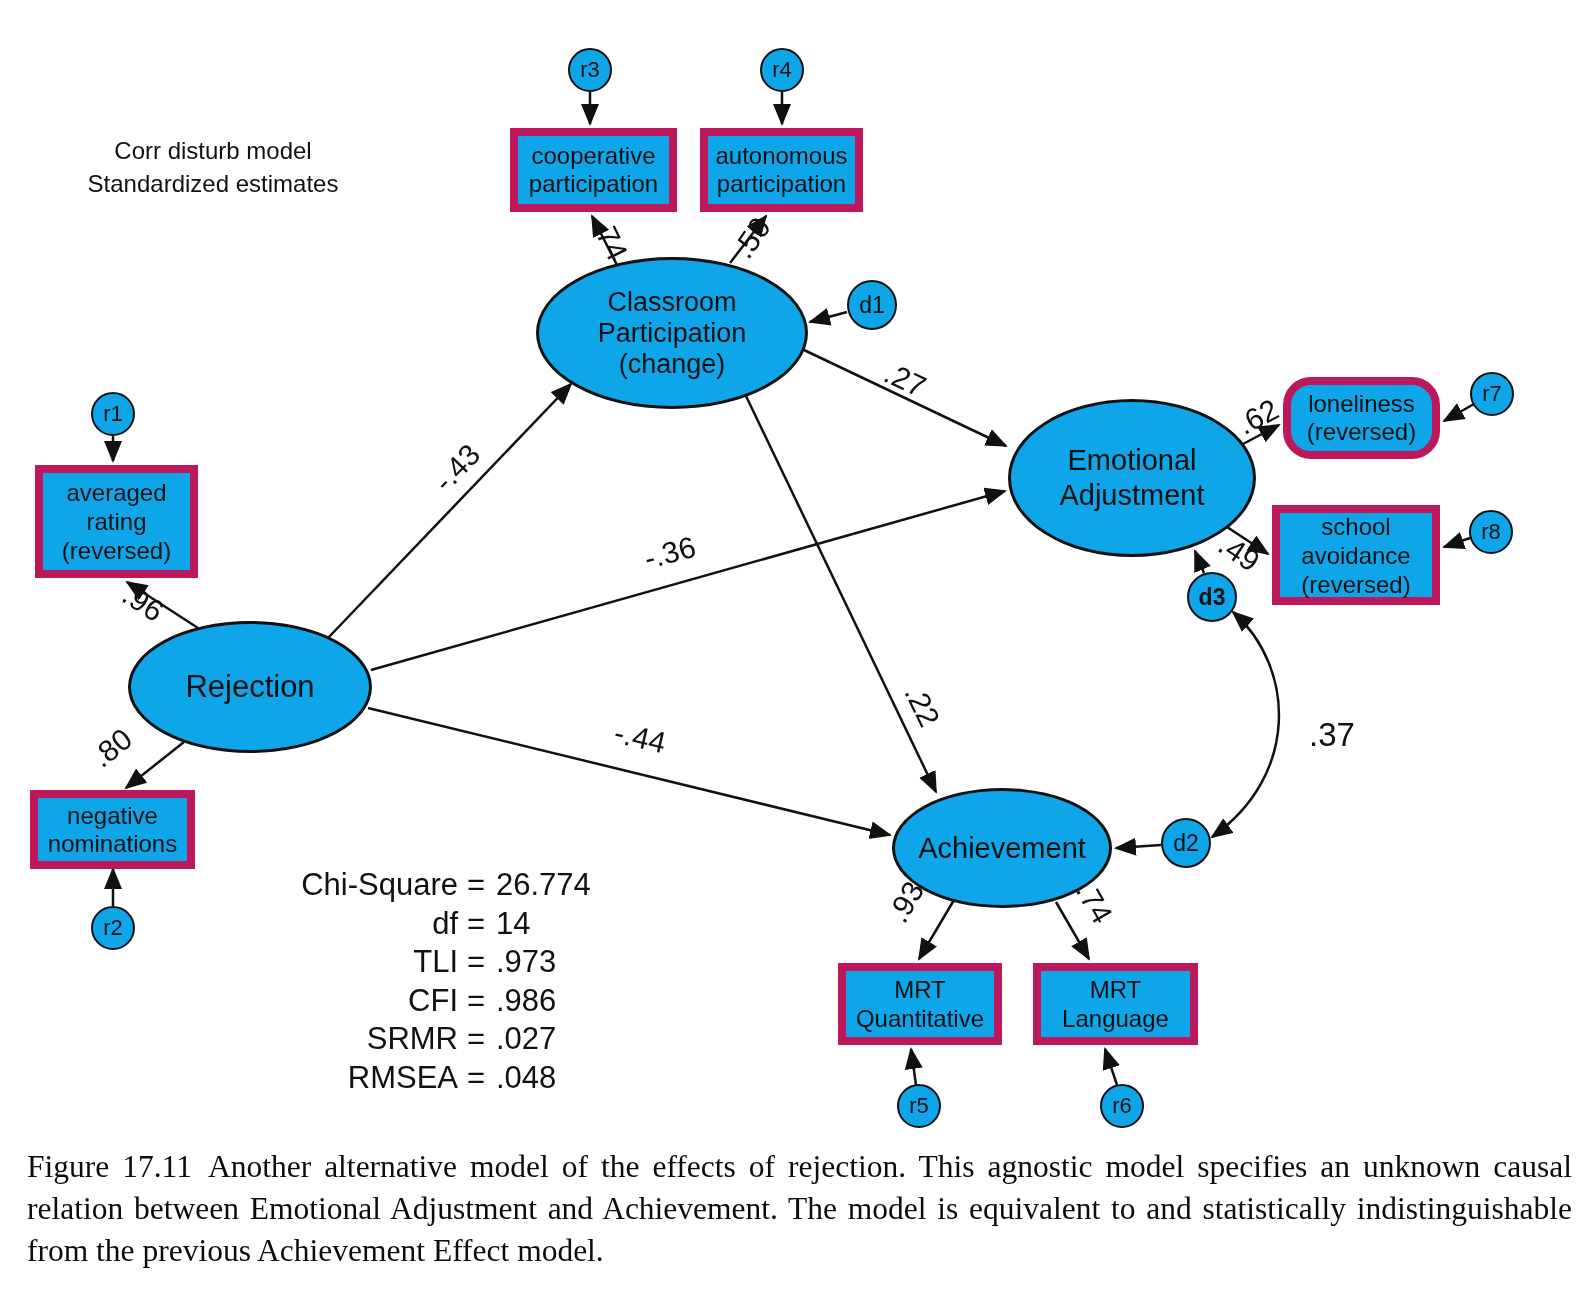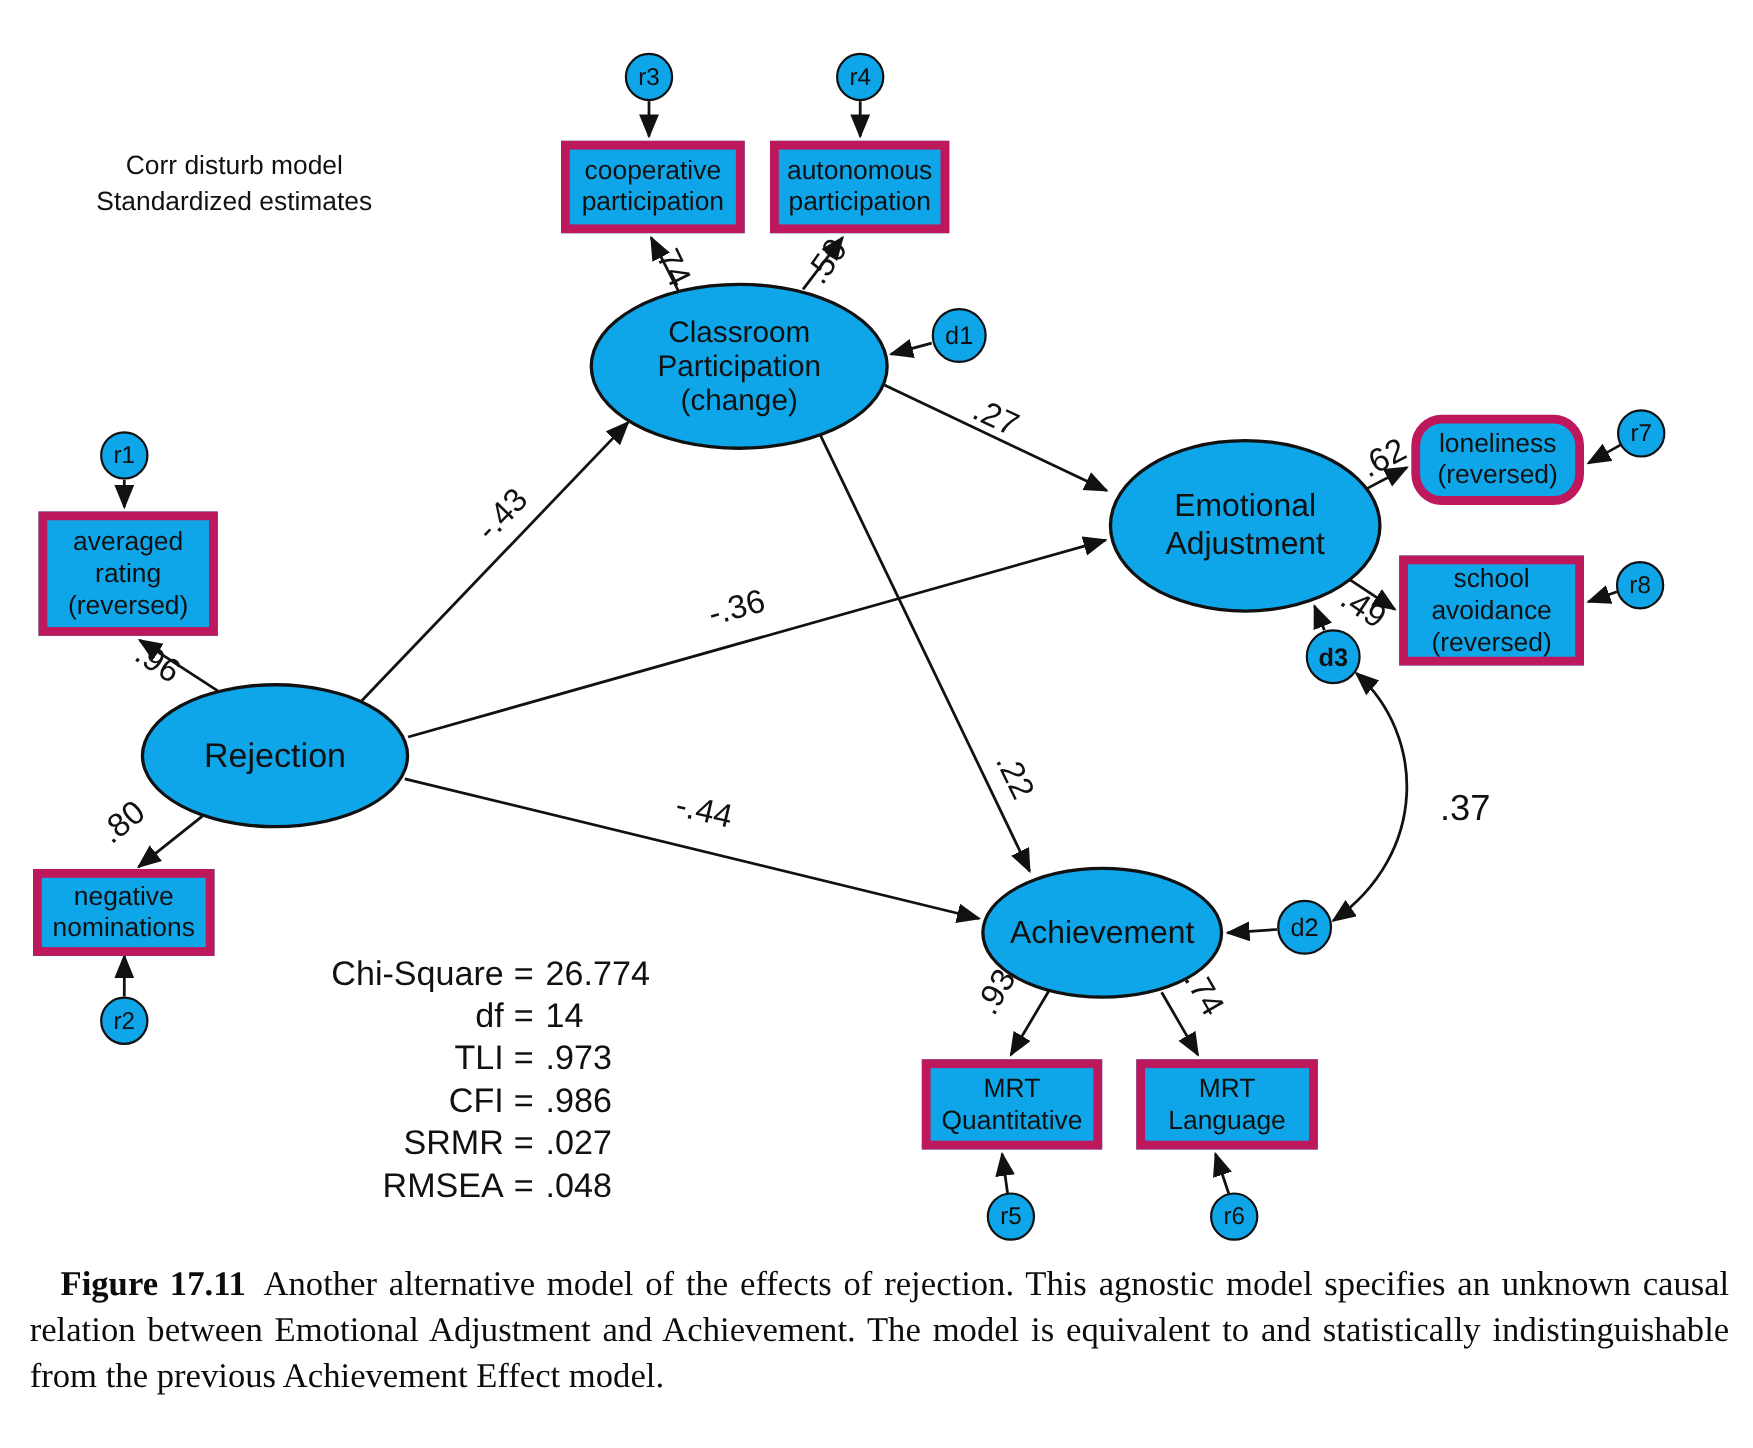--- a/index.html
+++ b/index.html
@@ -24,7 +24,7 @@
   .caption{position:absolute;left:27px;top:1146px;width:1545px;margin:0;
         font-family:"Liberation Serif",serif;font-size:31.5px;line-height:42px;
         text-align:justify;color:#0c0c0c;}
-  .caption strong{font-weight:bold;margin-right:16px;margin-left:28px;}
+  .caption strong{font-weight:normal;margin-right:16px;}
 </style>
 </head>
 <body>

